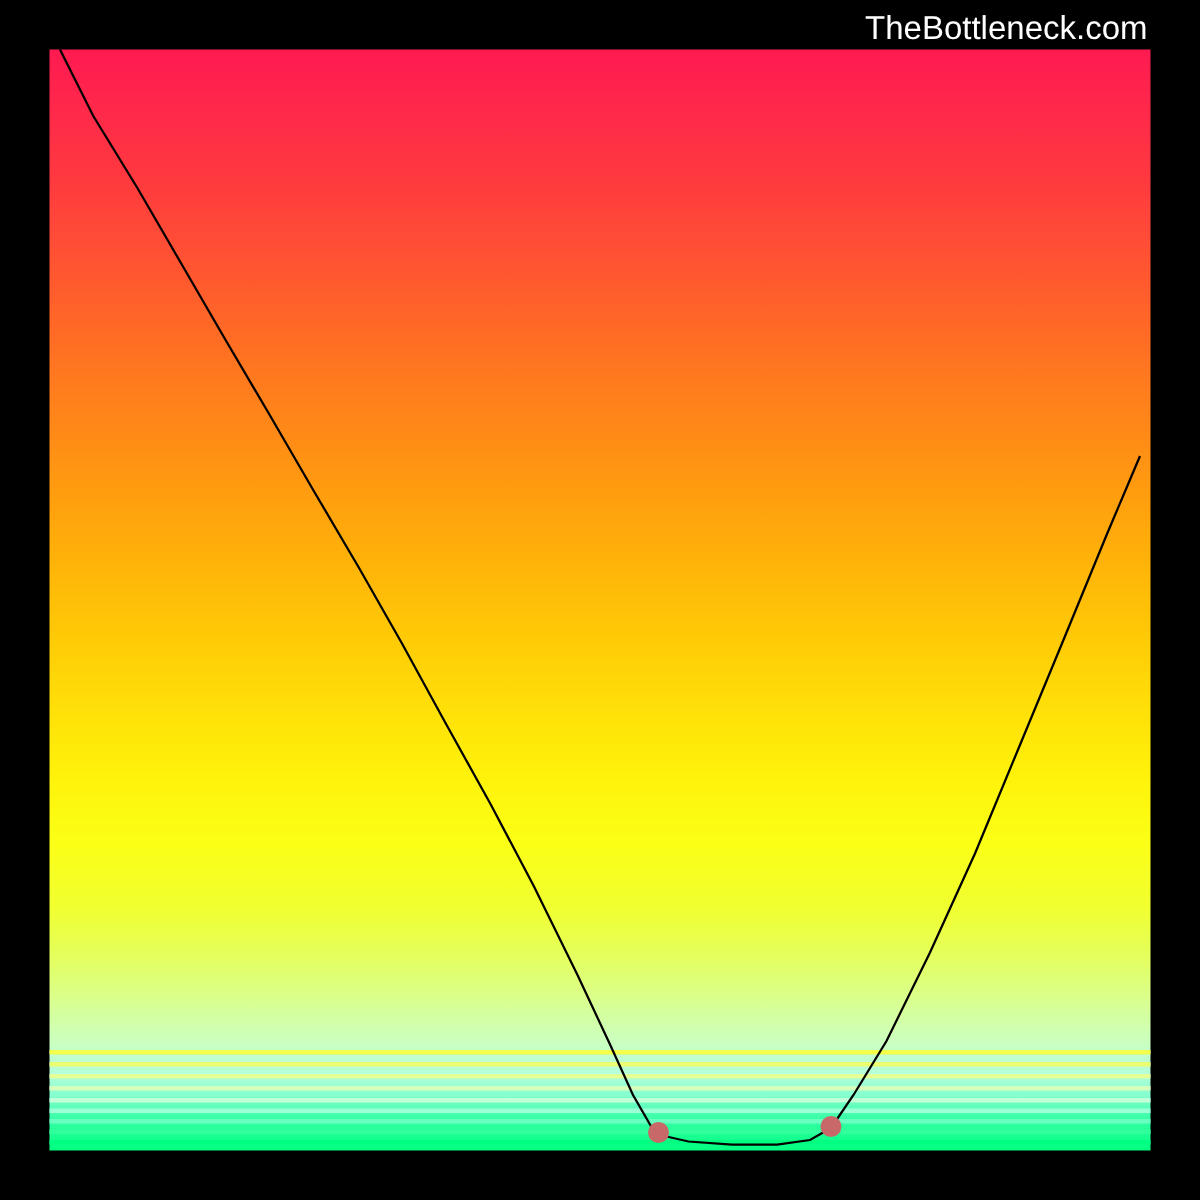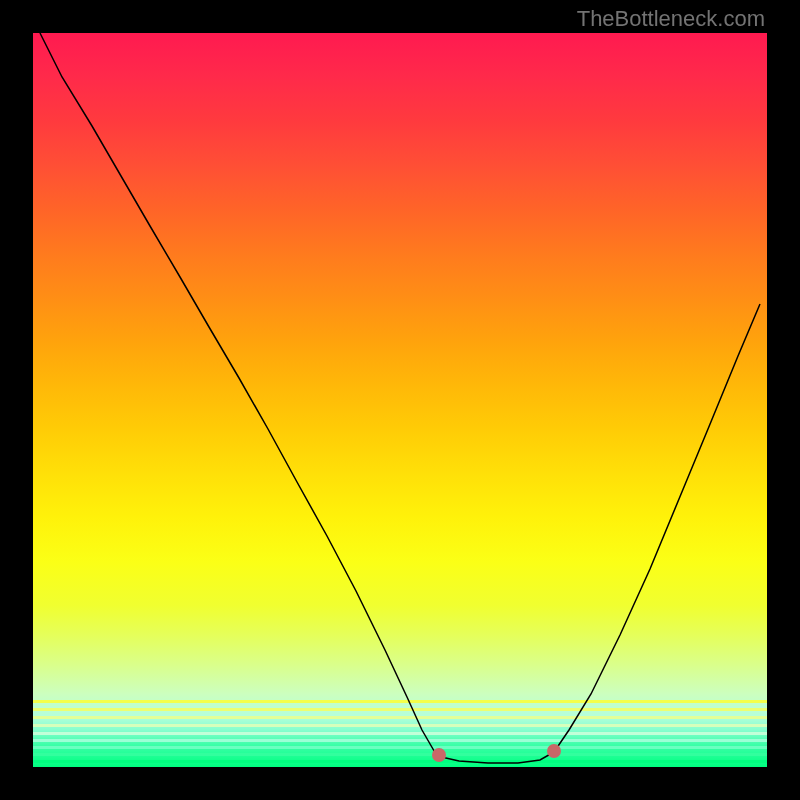--- a/index.html
+++ b/index.html
@@ -28,7 +28,7 @@
 #3bffa8 97%,
 #00ff80 100%)}
 .stripe{position:absolute;left:0;right:0;height:3px}
-.watermark{position:absolute;right:35px;top:6px;color:#737373;font-size:22px;font-weight:400}
+.watermark{position:absolute;right:35px;top:6px;color:#ffffff;font-size:22px;font-weight:400}
 svg.curve{position:absolute;inset:0;width:100%;height:100%;overflow:visible}
 .curve path{fill:none;stroke:#000;stroke-width:1.5}
 .marker-line{fill:none;stroke:#c96868;stroke-width:11;stroke-linecap:round}

